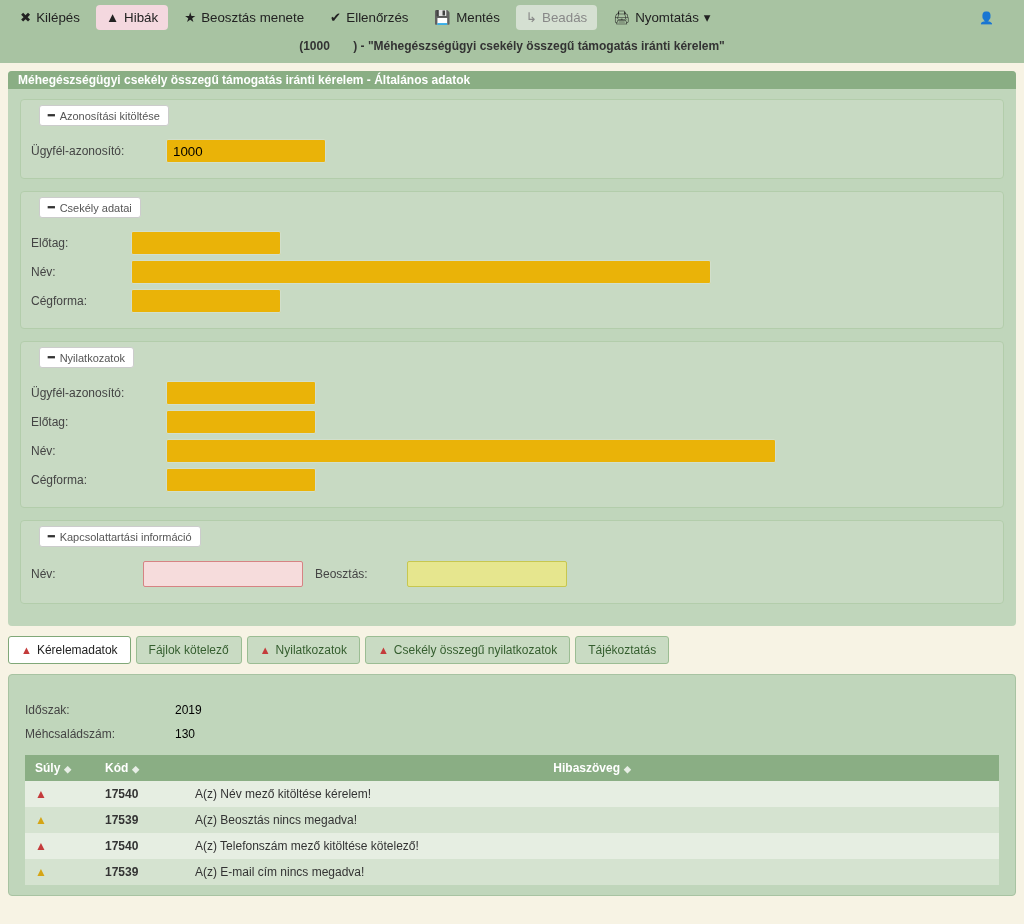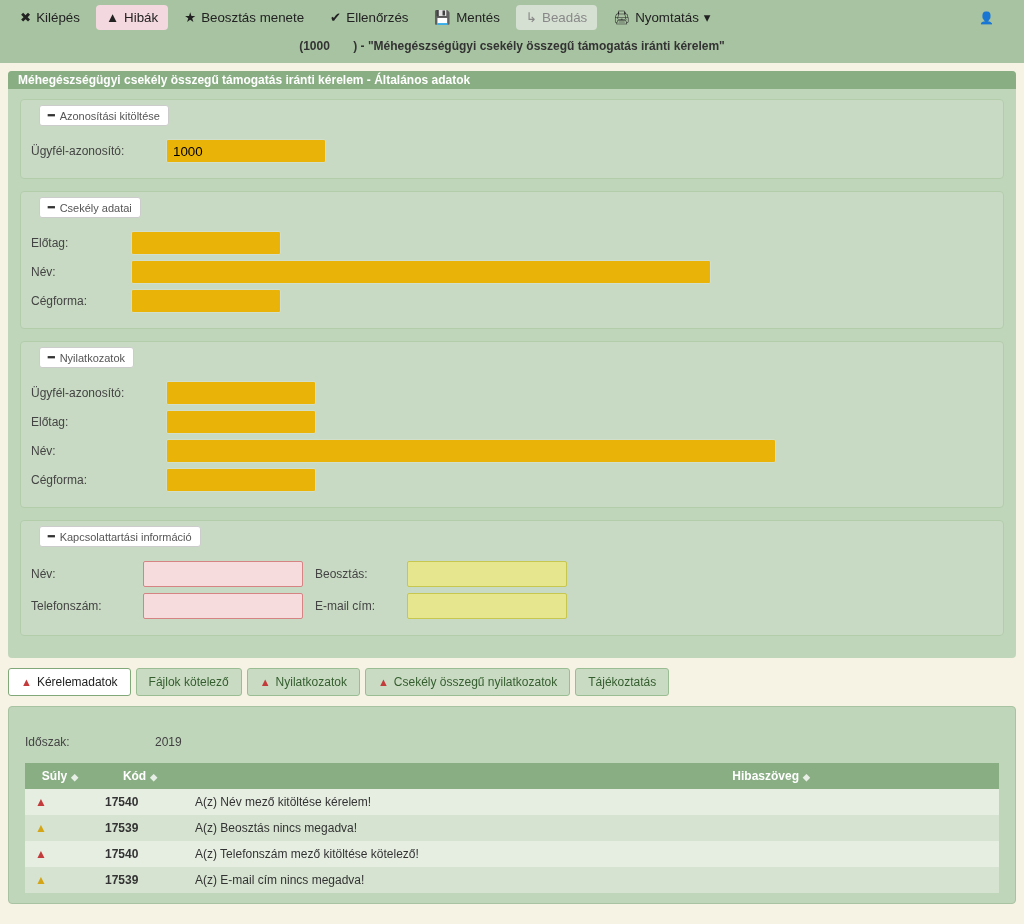--- a/index.html
+++ b/index.html
@@ -304,12 +304,6 @@
           <label class="left">Név:</label>
           <input class="input-req-red" style="">
           <label class="right">Beosztás:</label>
-          <input class="input-req-yellow" style="">
-        </div>
-        <div class="contact-row">
-          <label class="left">Telefonszám:</label>
-          <input class="input-req-red" style="">
-          <label class="right">E-mail cím:</label>
           <input class="input-req-yellow" style="">
         </div>
       </div>

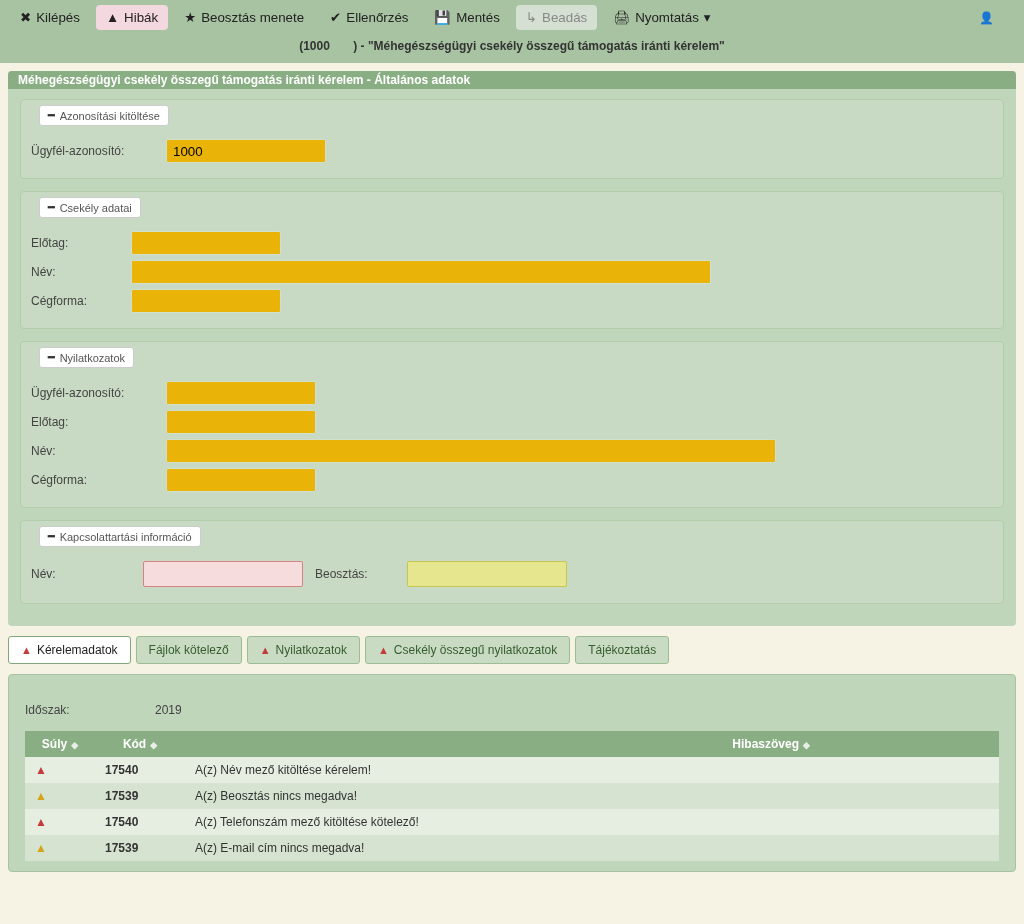--- a/index.html
+++ b/index.html
@@ -167,7 +167,7 @@
     padding: 18px 16px 10px 16px;
     margin-top: 10px;
   }
-  .data-row { display: flex; margin: 10px 0;}
+  .data-row { display: flex; gap: 20px; margin: 10px 0;}
   .data-row .dlabel { width: 130px; color: #444;}
   .data-row .dval { color: #404040; }
 

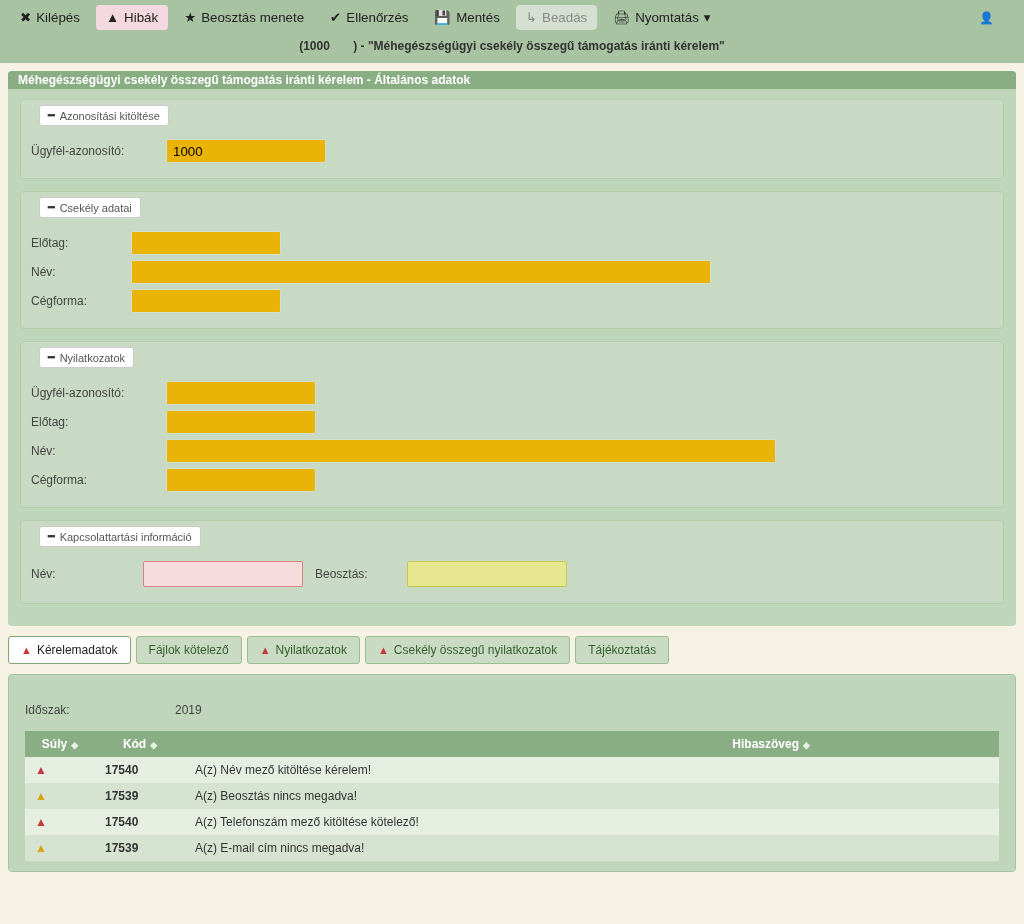--- a/index.html
+++ b/index.html
@@ -169,7 +169,7 @@
   }
   .data-row { display: flex; gap: 20px; margin: 10px 0;}
   .data-row .dlabel { width: 130px; color: #444;}
-  .data-row .dval { color: #404040; }
+  .data-row .dval { color: #000000; }
 
   table.err-table {
     width: 100%;

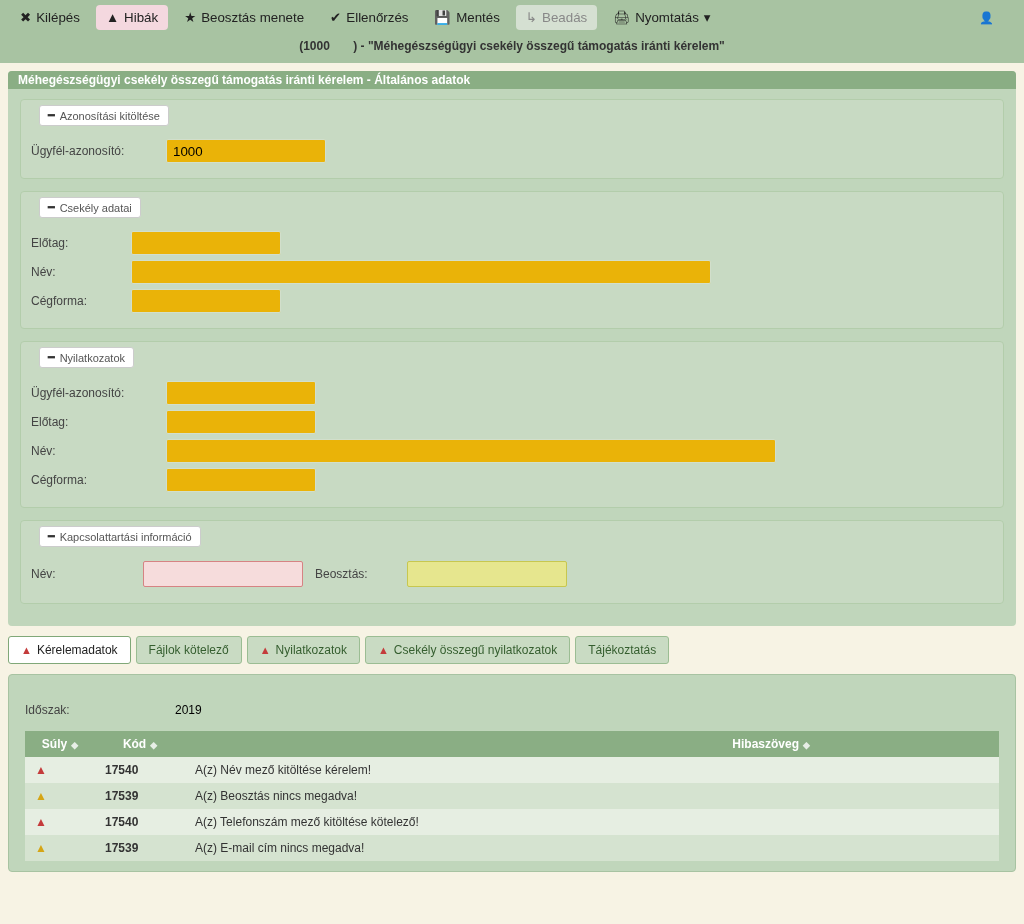--- a/index.html
+++ b/index.html
@@ -336,6 +336,10 @@
     <div class="data-row">
       <div class="dlabel">Időszak:</div>
       <div class="dval">2019</div>
+    </div>
+    <div class="data-row">
+      <div class="dlabel">Méhcsaládszám:</div>
+      <div class="dval">130</div>
     </div>
 
     <table class="err-table">

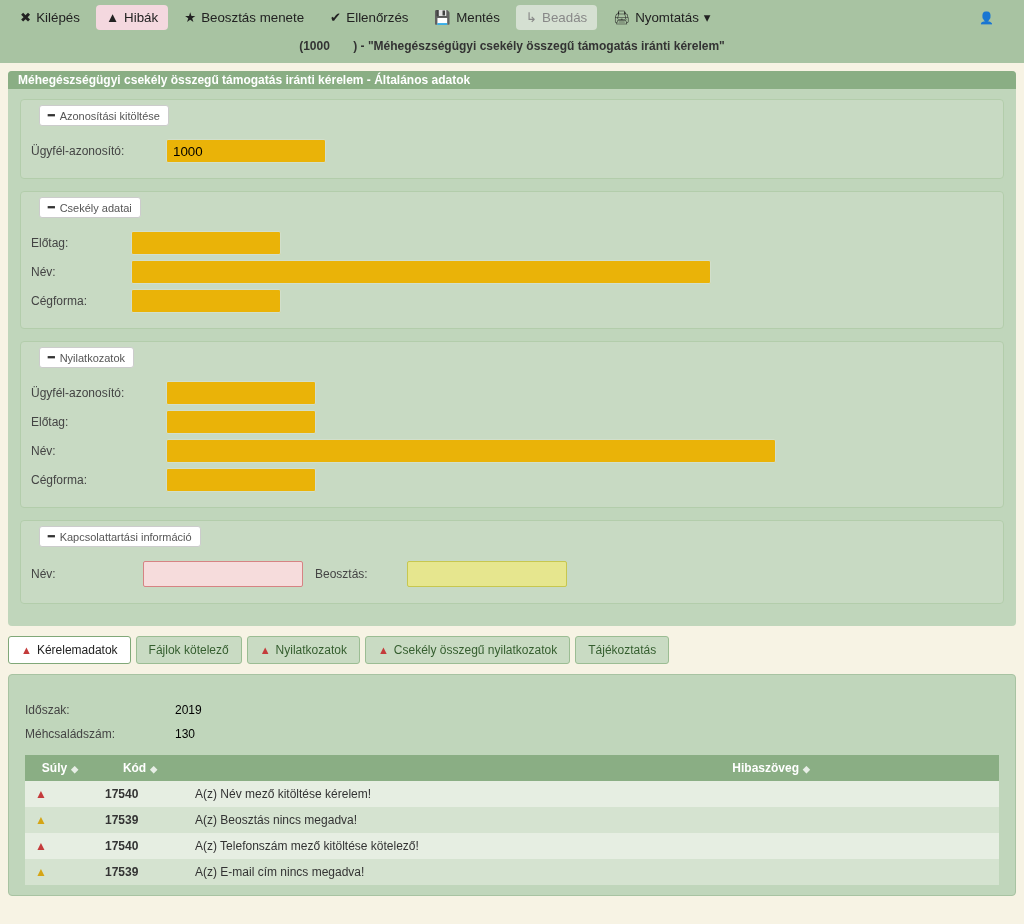--- a/index.html
+++ b/index.html
@@ -180,7 +180,7 @@
   table.err-table thead th {
     background: #8aae84;
     color: #fff;
-    text-align: center;
+    text-align: left;
     padding: 6px 10px;
     font-weight: bold;
   }

